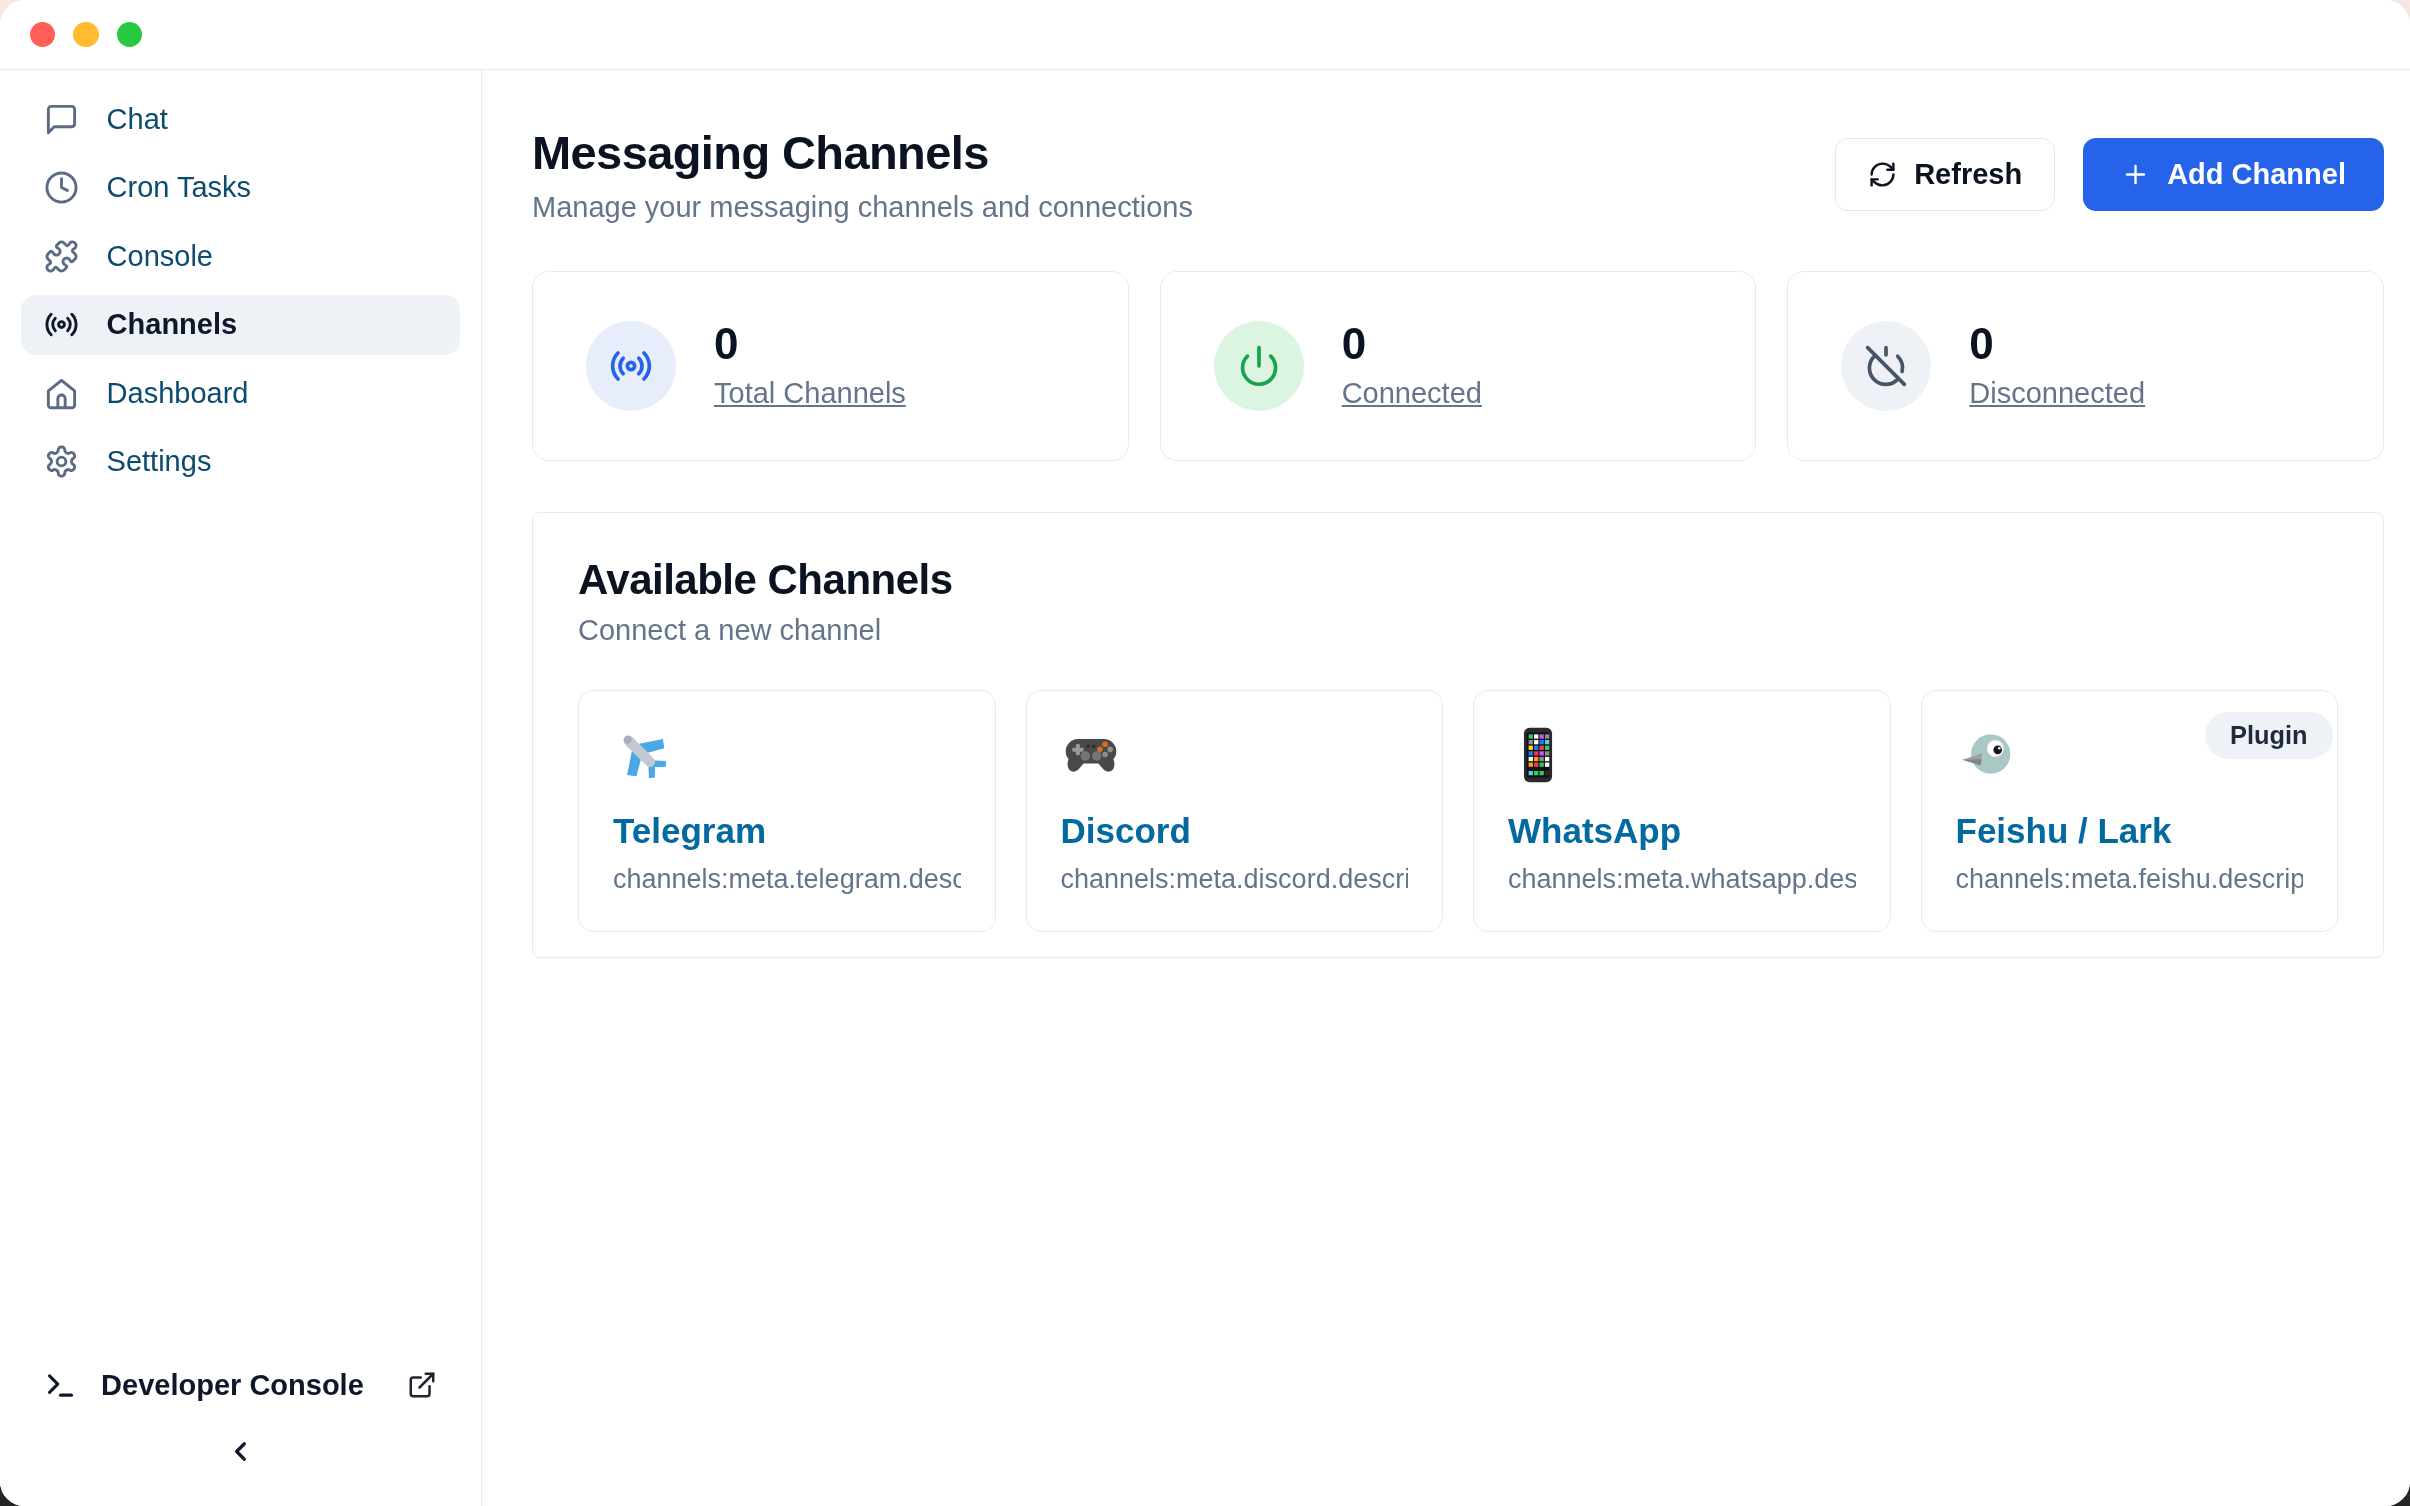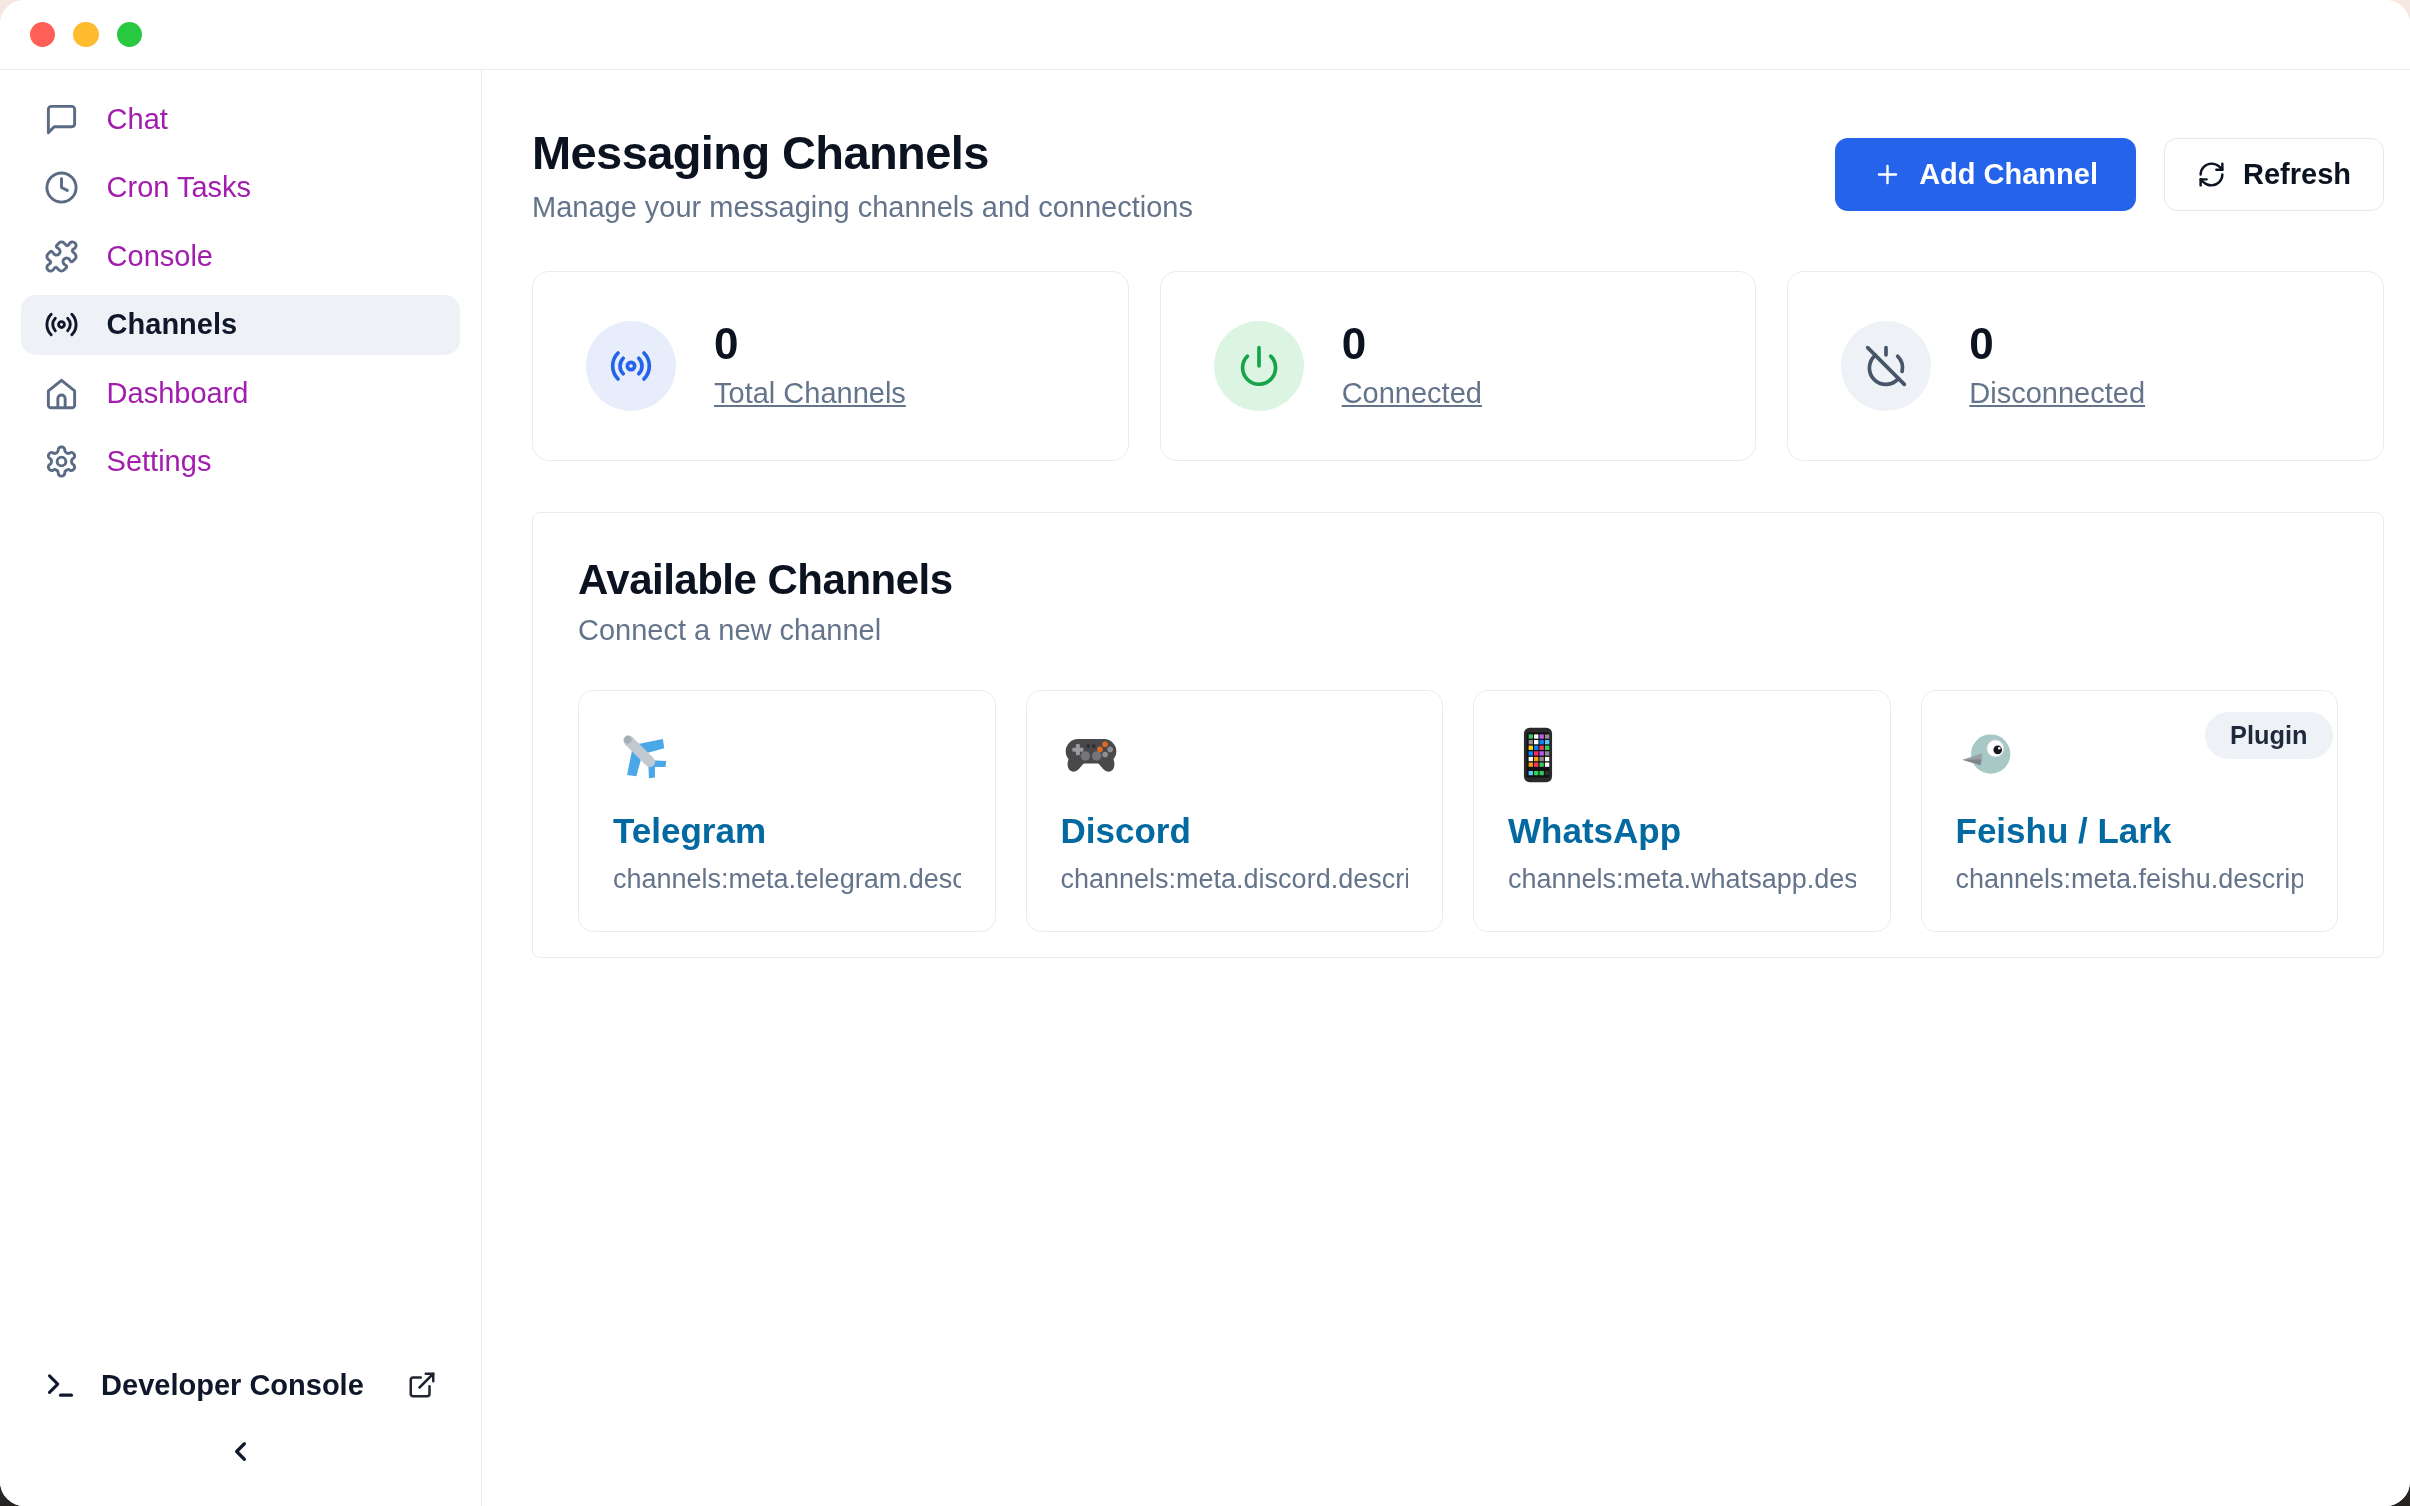--- a/index.html
+++ b/index.html
@@ -34,7 +34,7 @@
   .nav-item {
     display:flex; align-items:center; gap:28px;
     height:60px; padding:0 22.6px; border-radius:15px;
-    font-size:29px; font-weight:500; color:#a21caf;
+    font-size:29px; font-weight:500; color:#0c4a6e;
     cursor:pointer;
   }
   .nav-item svg { width:35px; height:35px; flex:none; color:#5b6b84; }

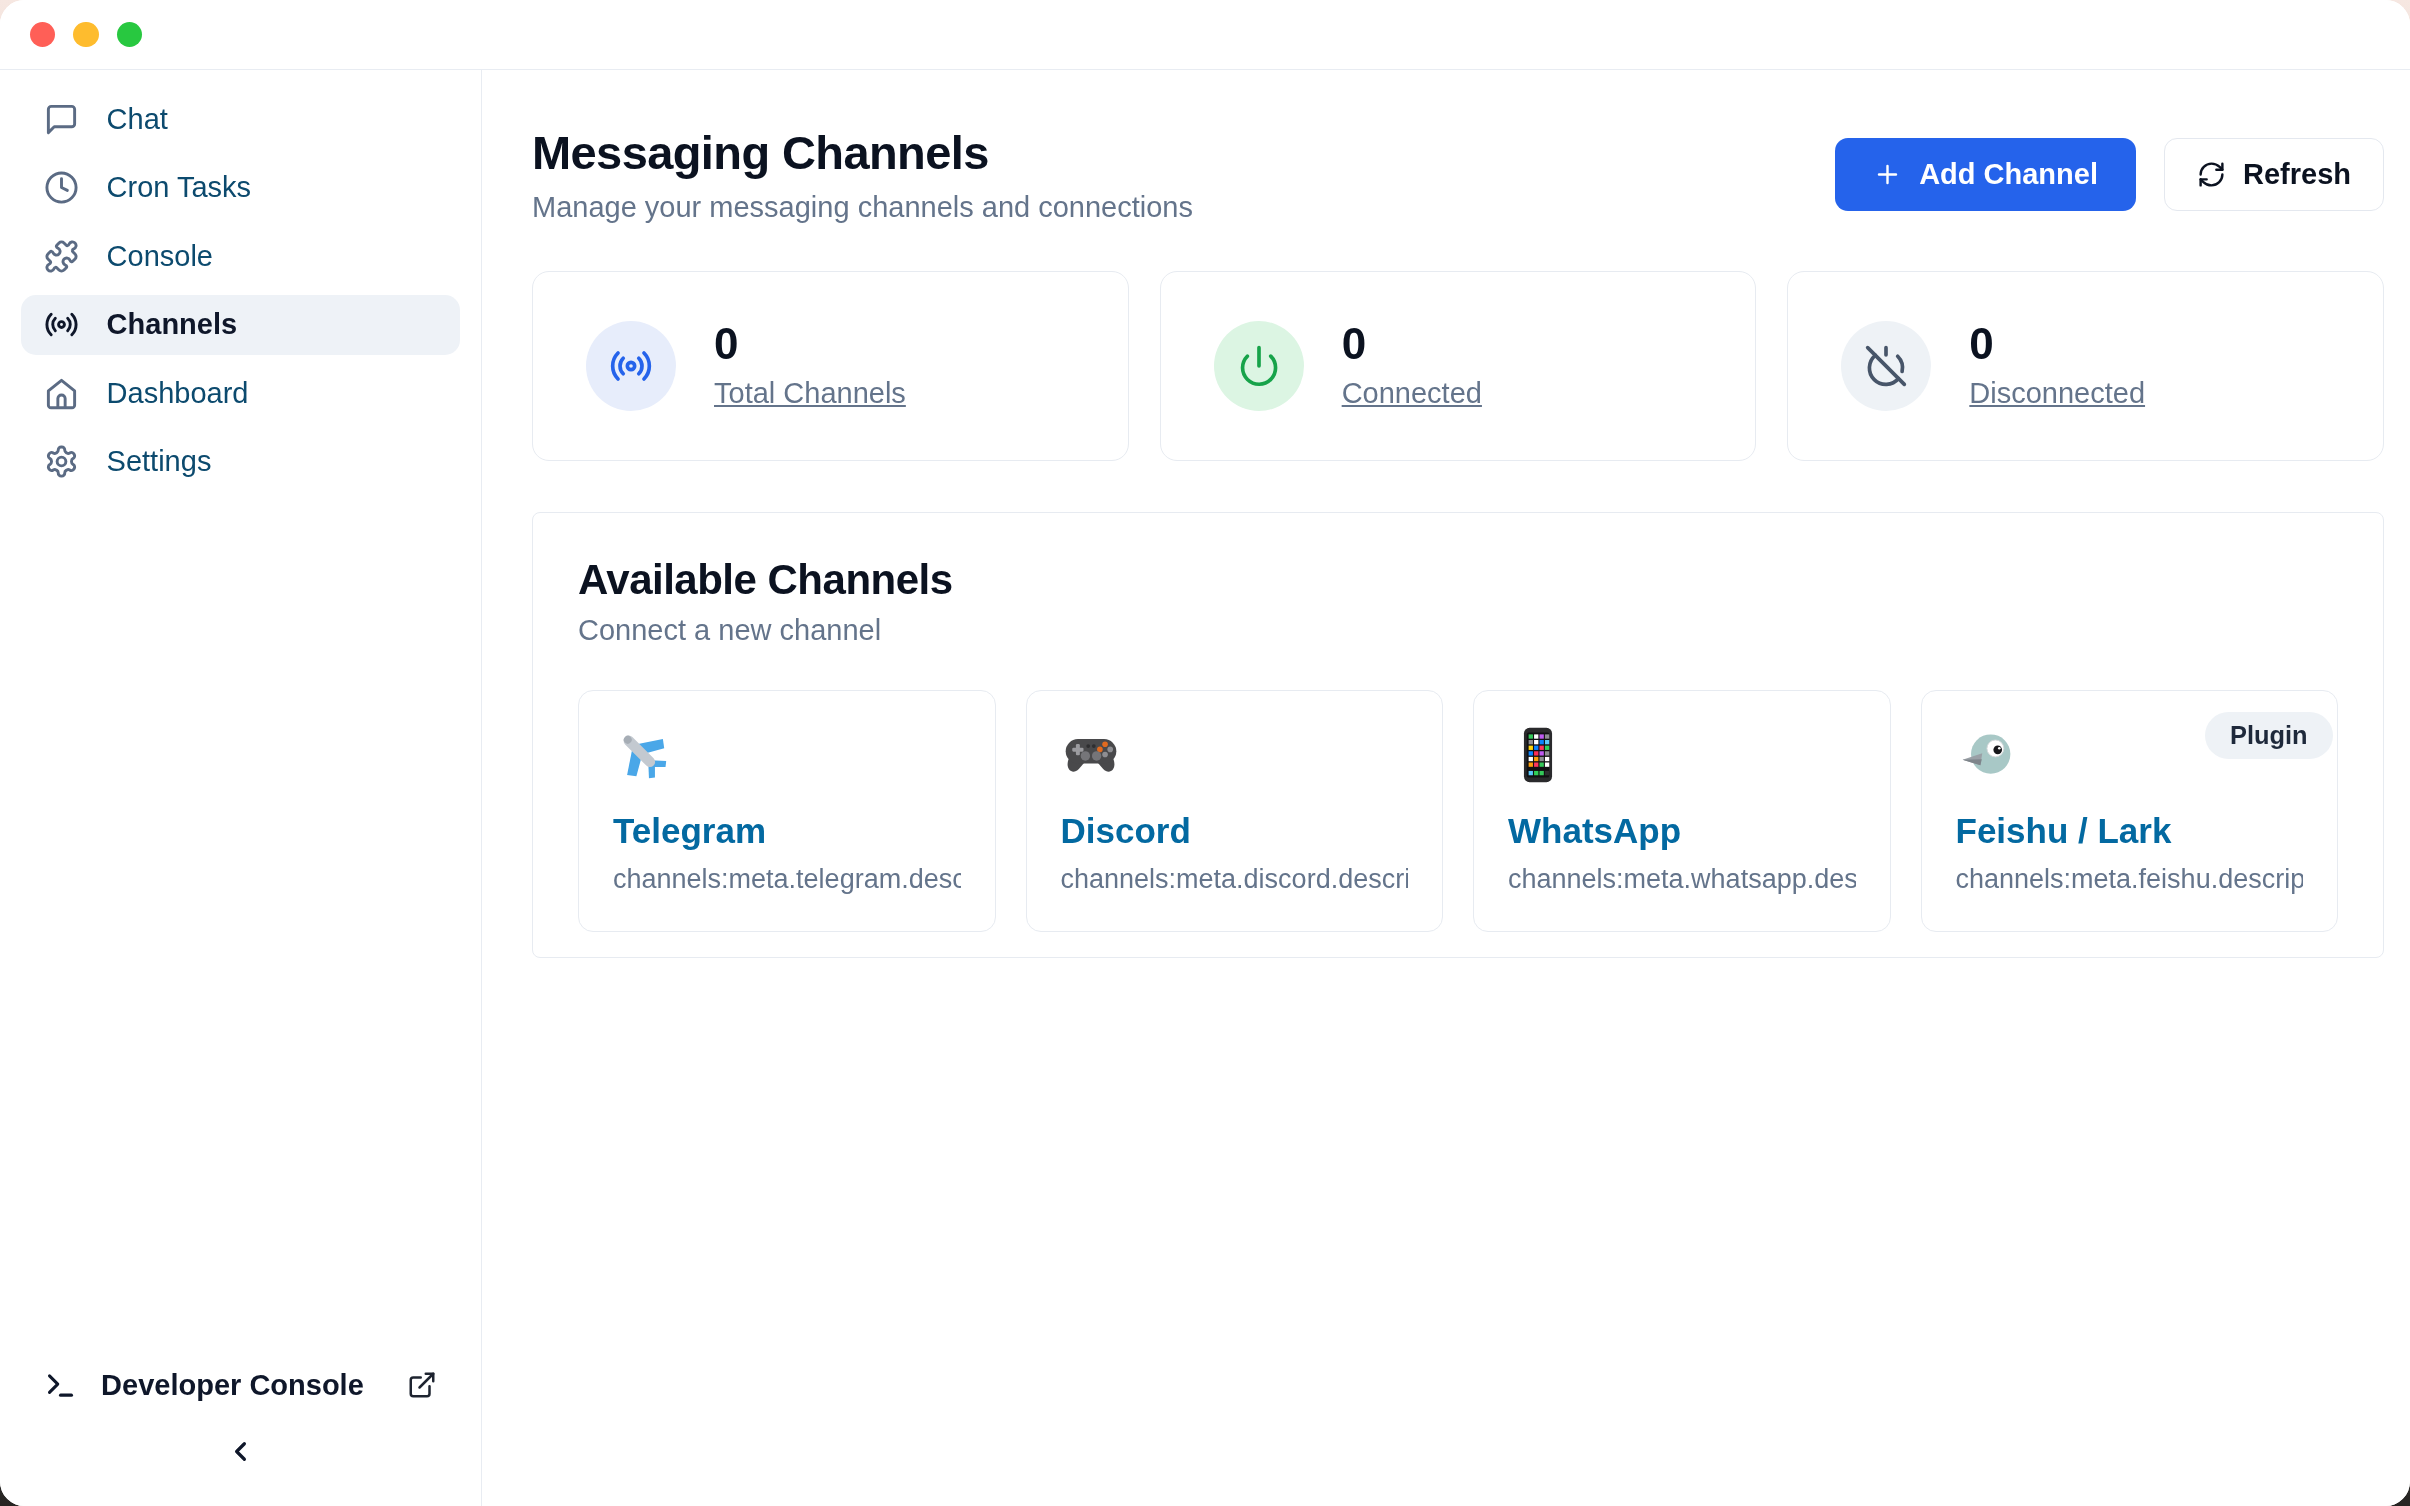--- a/index.html
+++ b/index.html
@@ -214,13 +214,6 @@
           <div class="page-subtitle">Manage your messaging channels and connections</div>
         </div>
         <div class="actions">
-          <button class="btn btn-primary">
-            <svg class="ic" viewBox="0 0 24 24">
-                <path d="M5 12h14"></path>
-                <path d="M12 5v14"></path>
-              </svg>
-            <span>Add Channel</span>
-          </button>
           <button class="btn btn-outline">
             <svg class="ic" viewBox="0 0 24 24">
                 <path d="M3 12a9 9 0 0 1 9-9 9.75 9.75 0 0 1 6.74 2.74L21 8"></path>
@@ -229,6 +222,13 @@
                 <path d="M3 21v-5h5"></path>
               </svg>
             <span>Refresh</span>
+          </button>
+          <button class="btn btn-primary">
+            <svg class="ic" viewBox="0 0 24 24">
+                <path d="M5 12h14"></path>
+                <path d="M12 5v14"></path>
+              </svg>
+            <span>Add Channel</span>
           </button>
         </div>
       </div>

